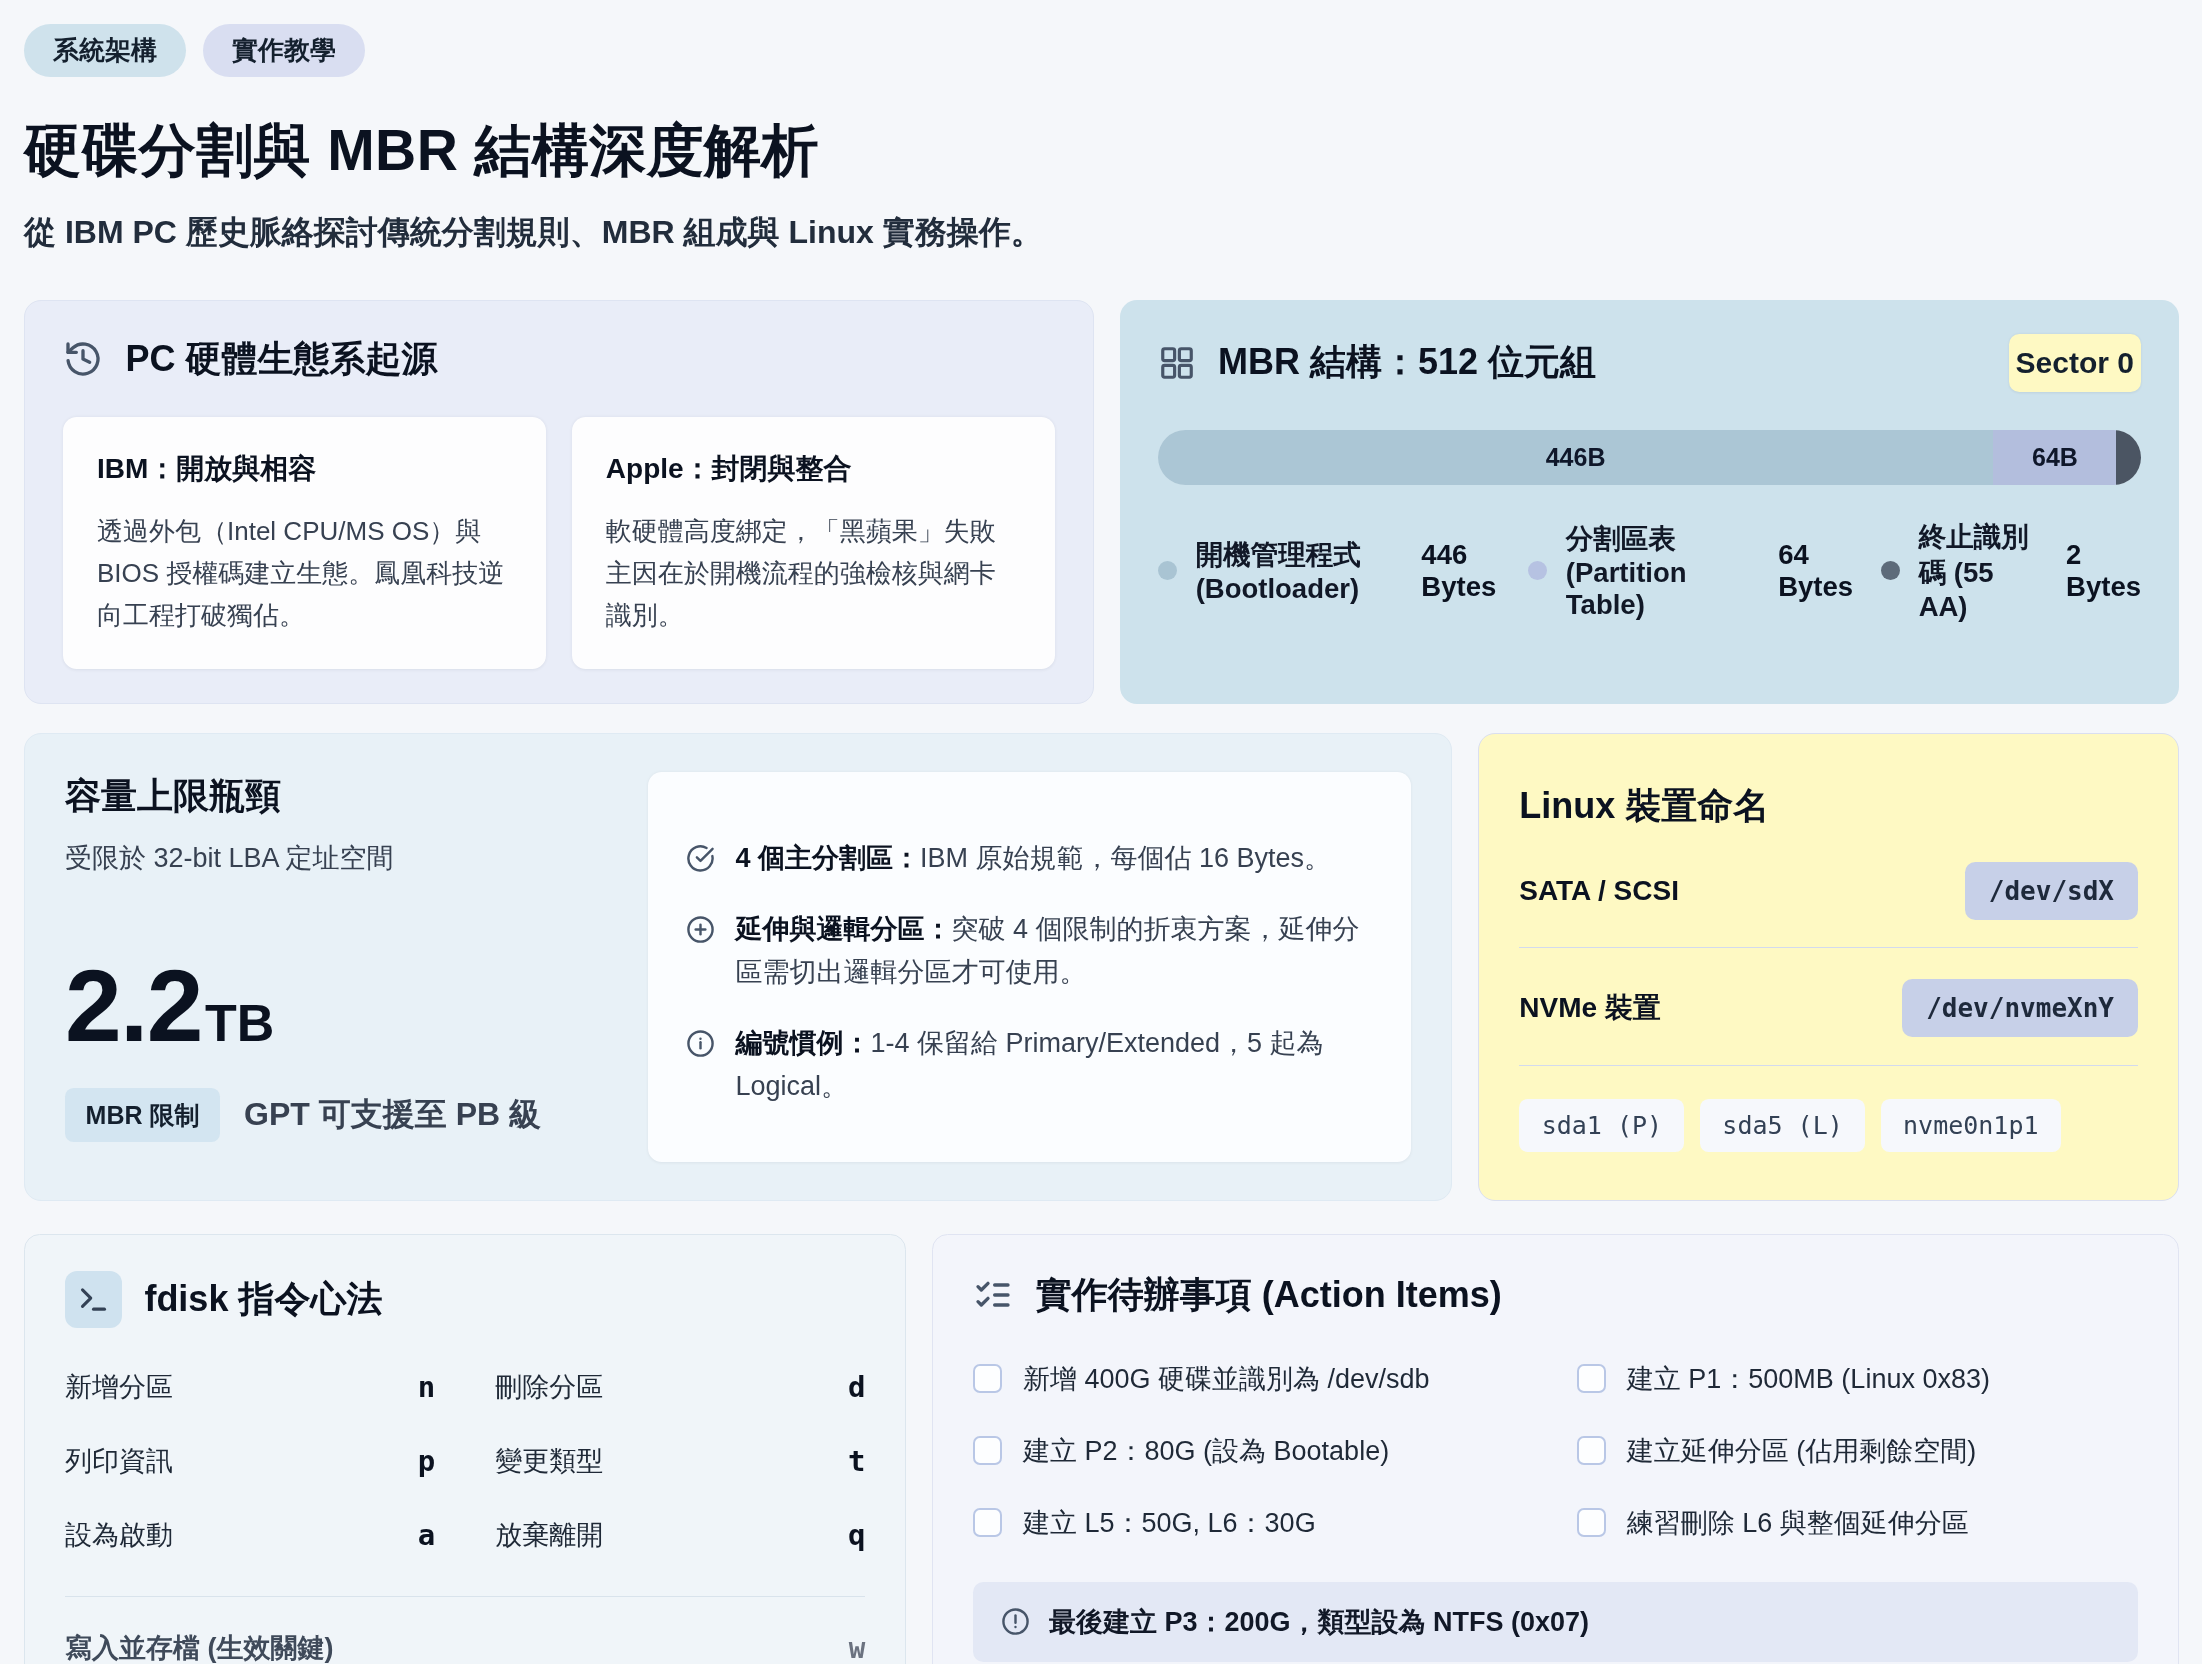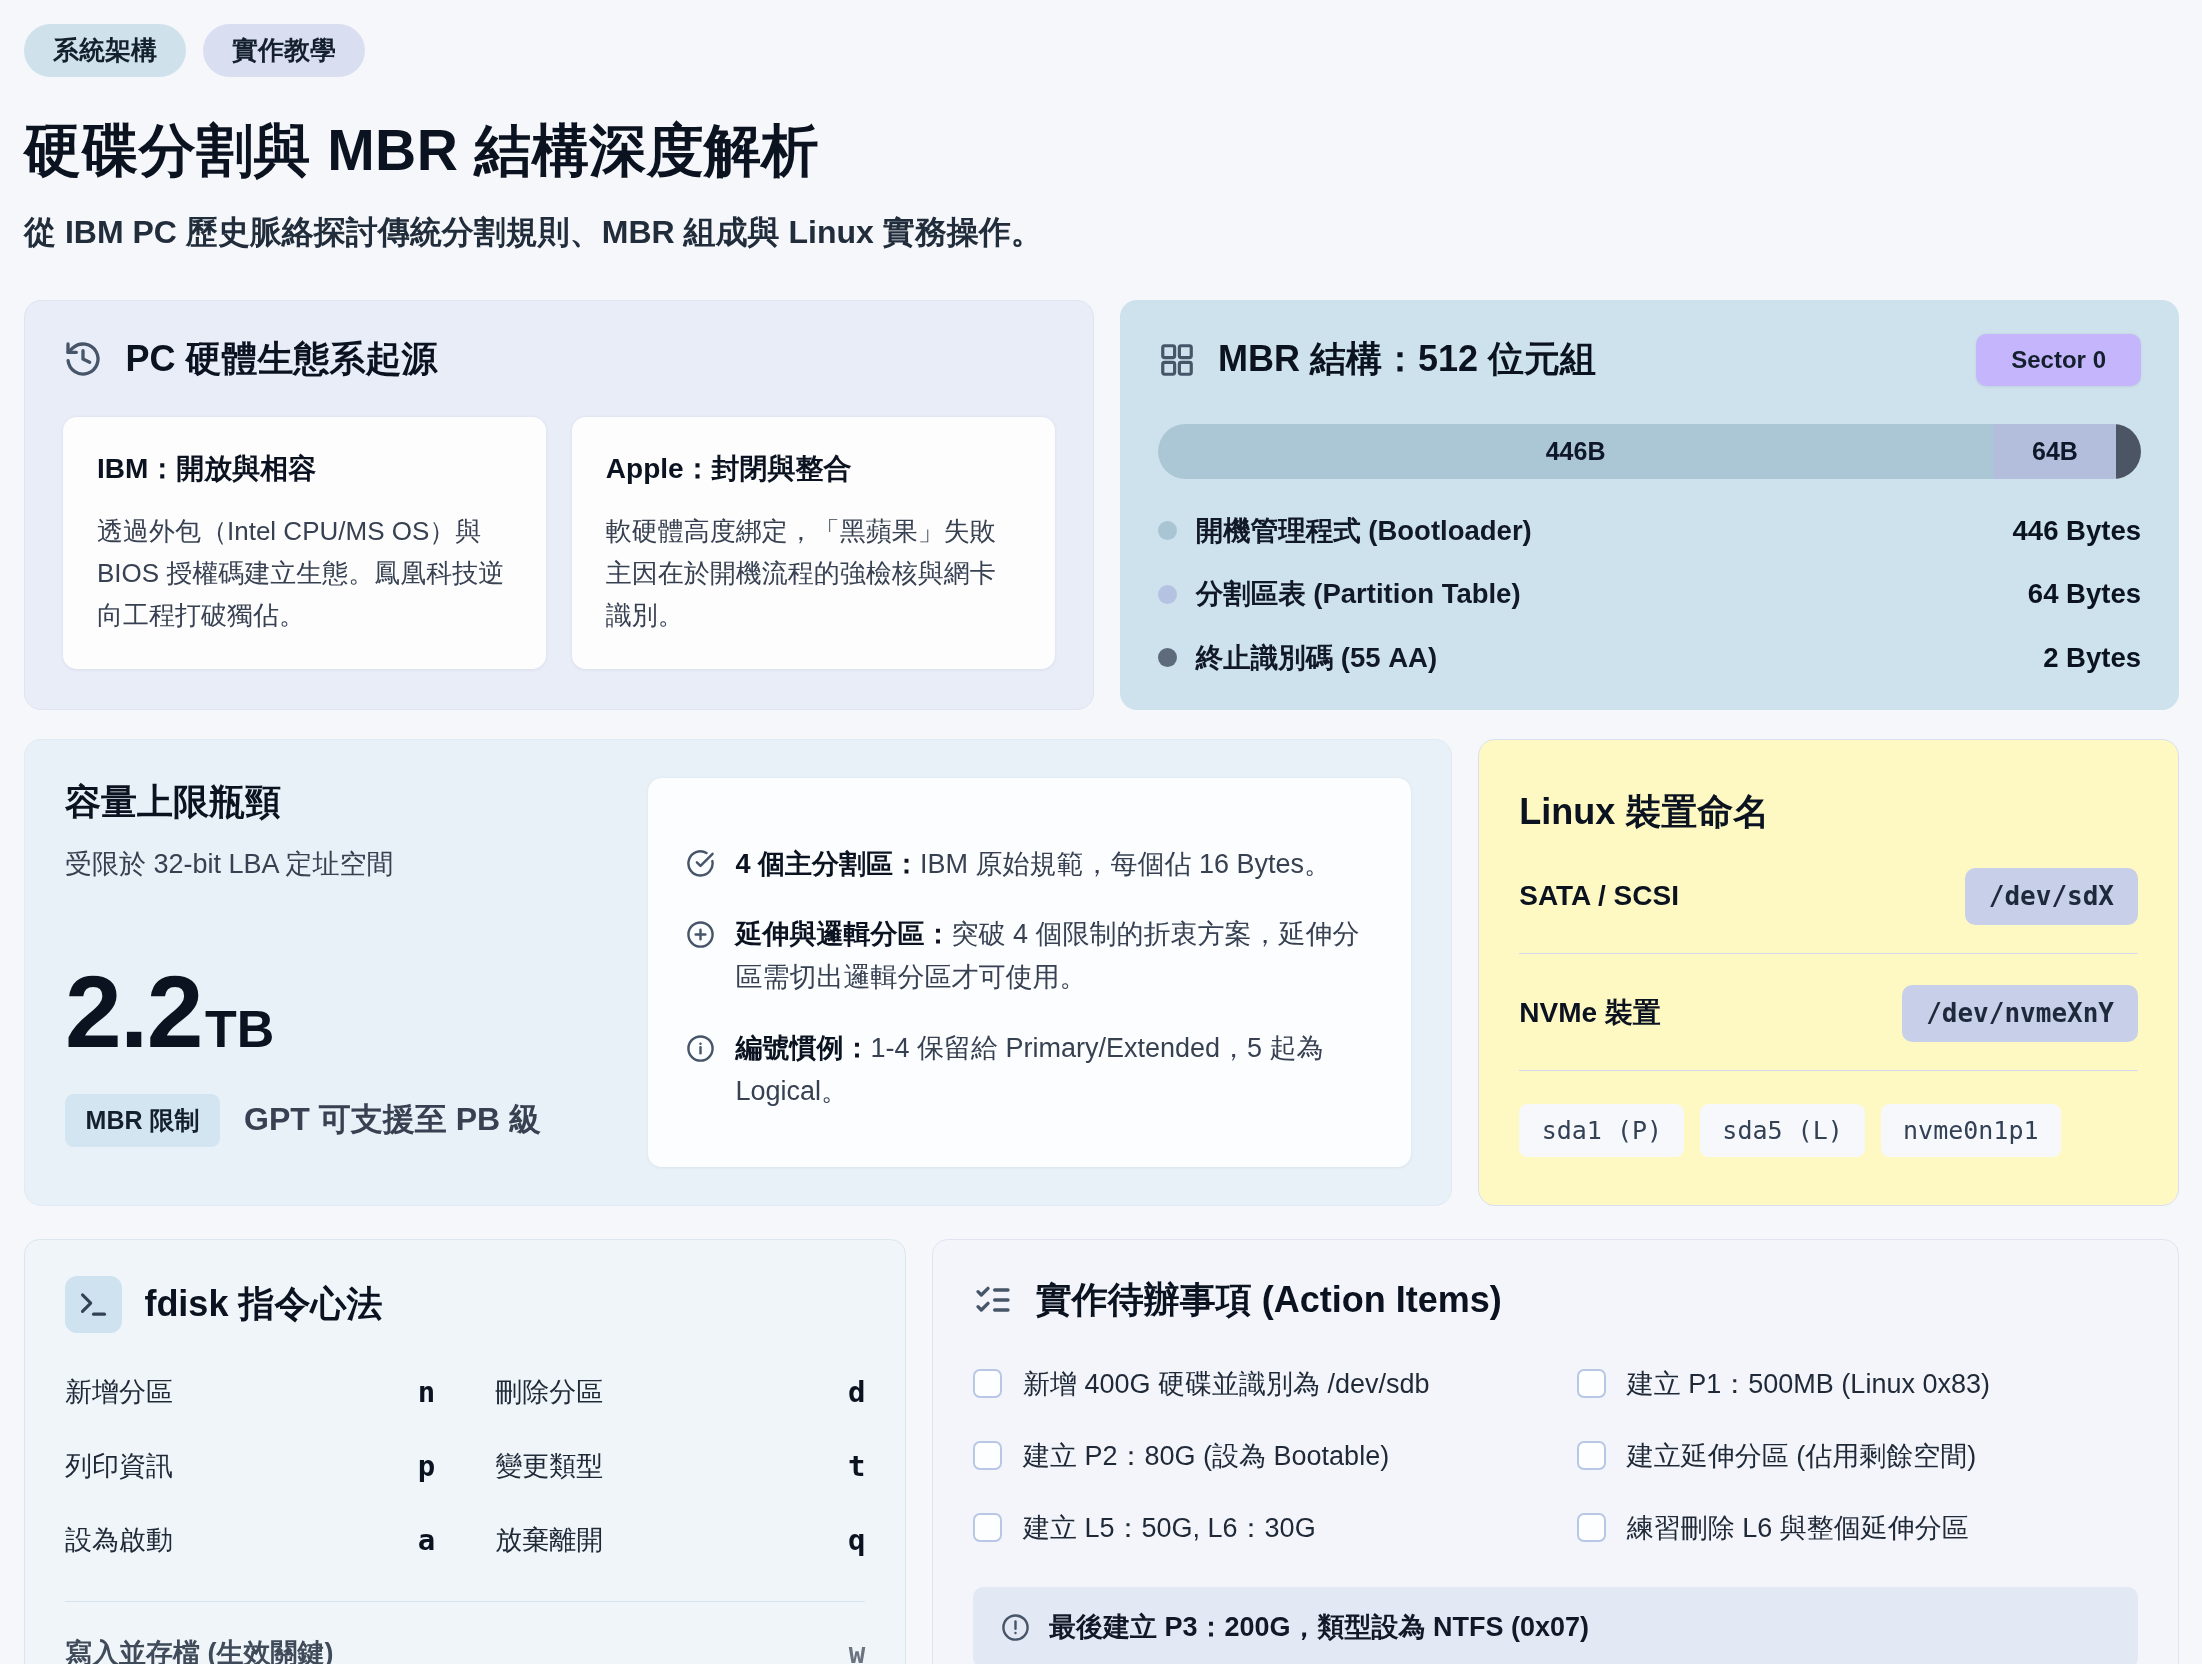--- a/index.html
+++ b/index.html
@@ -44,7 +44,7 @@
   
   .card-mbr { background:#cde2ec; padding:34px 38px; min-height:400px; }
   .mbr-header { display:flex; align-items:center; justify-content:space-between; }
-  .sector-badge { background:#c4b5fd; border-radius:10.3px; padding:12px 35px; font-size:24px; font-weight:700; color:#14202e; box-shadow:0 0.9px 2.6px rgba(15,23,42,.08); }
+  .sector-badge { background:#fef9c3; border-radius:10.3px; padding:12px 7px; font-size:30px; font-weight:700; color:#14202e; box-shadow:0 0.9px 2.6px rgba(15,23,42,.08); }
   .mbr-bar { display:flex; height:55px; border-radius:27.5px; overflow:hidden; margin-top:38px; box-shadow:inset 0 0 0 0.9px rgba(255,255,255,.25); }
   .mbr-seg { display:flex; align-items:center; justify-content:center; font-size:25px; font-weight:800; color:#0f172a; }
   .mbr-rows { margin-top:34px; display:flex; flex-direction:column; gap:27.5px; }

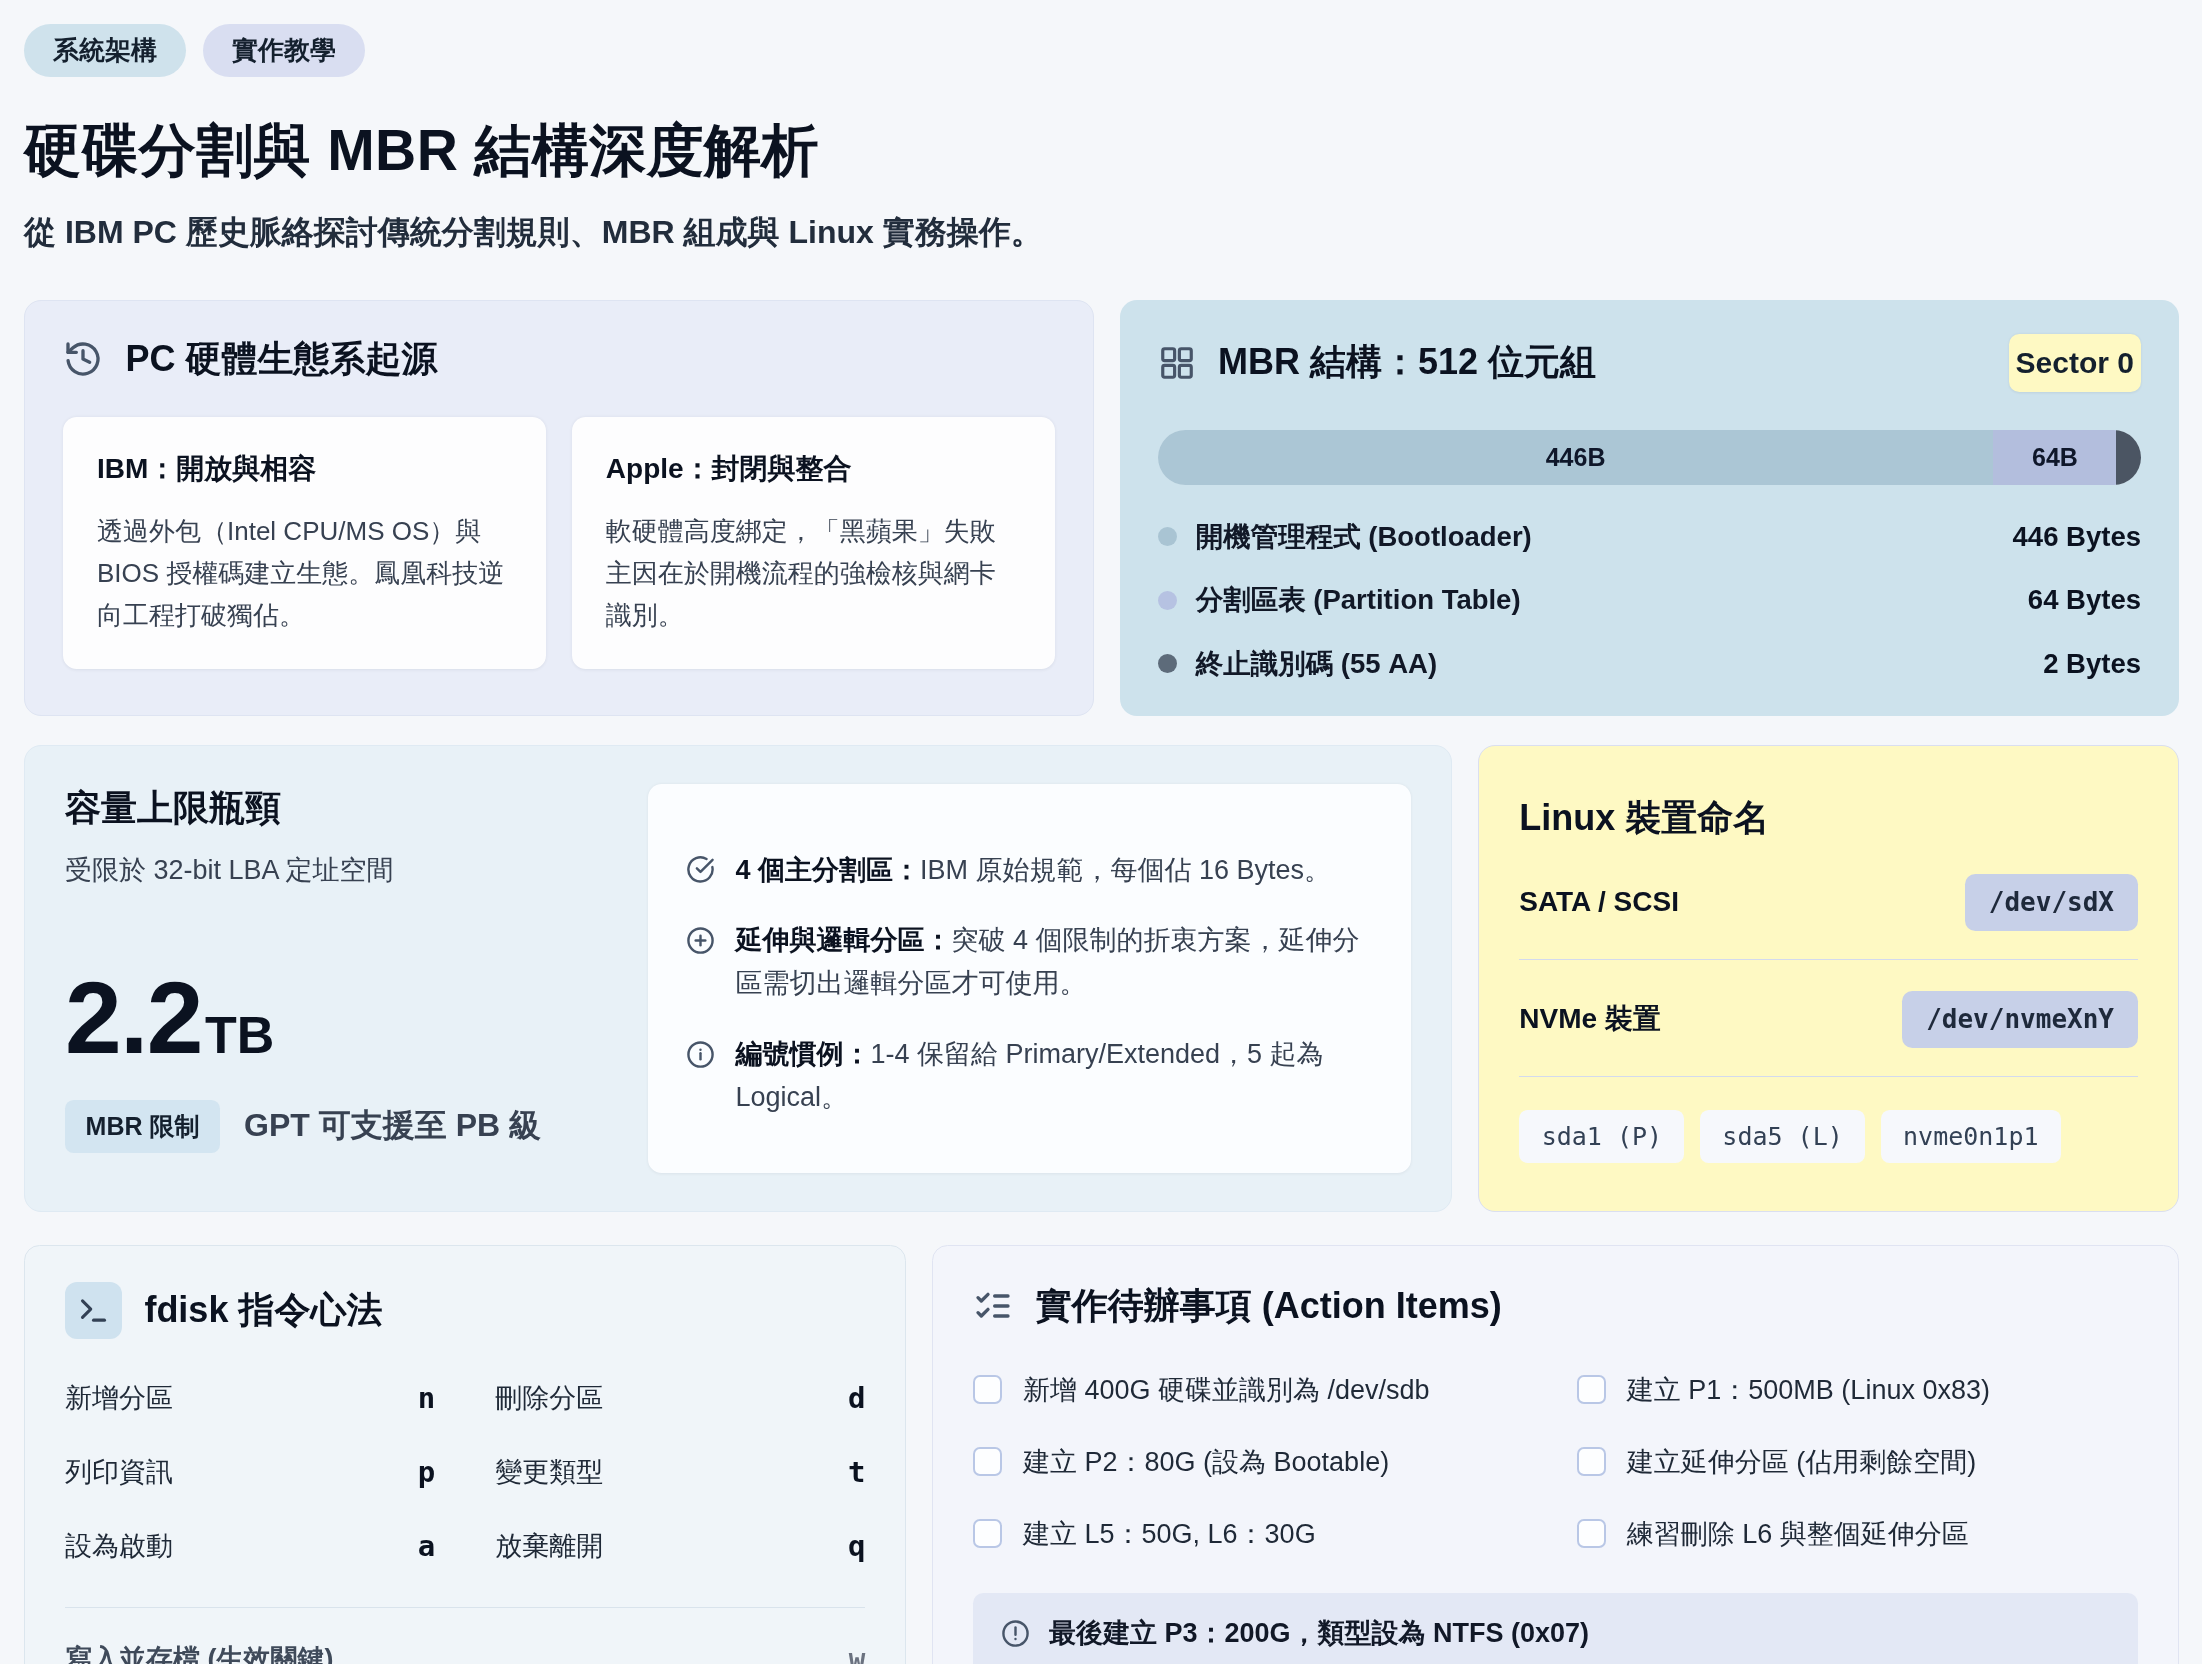--- a/index.html
+++ b/index.html
@@ -47,7 +47,7 @@
   .sector-badge { background:#fef9c3; border-radius:10.3px; padding:12px 7px; font-size:30px; font-weight:700; color:#14202e; box-shadow:0 0.9px 2.6px rgba(15,23,42,.08); }
   .mbr-bar { display:flex; height:55px; border-radius:27.5px; overflow:hidden; margin-top:38px; box-shadow:inset 0 0 0 0.9px rgba(255,255,255,.25); }
   .mbr-seg { display:flex; align-items:center; justify-content:center; font-size:25px; font-weight:800; color:#0f172a; }
-  .mbr-rows { margin-top:34px; display:flex; flex-direction:column; gap:27.5px; }
+  .mbr-rows { margin-top:34px; display:flex; flex-direction:row; gap:27.5px; }
   .mbr-row { display:flex; align-items:center; gap:19px; }
   .mbr-dot { width:19px; height:19px; border-radius:50%; flex:none; }
   .mbr-label { font-size:27.5px; font-weight:700; color:#111827; }

